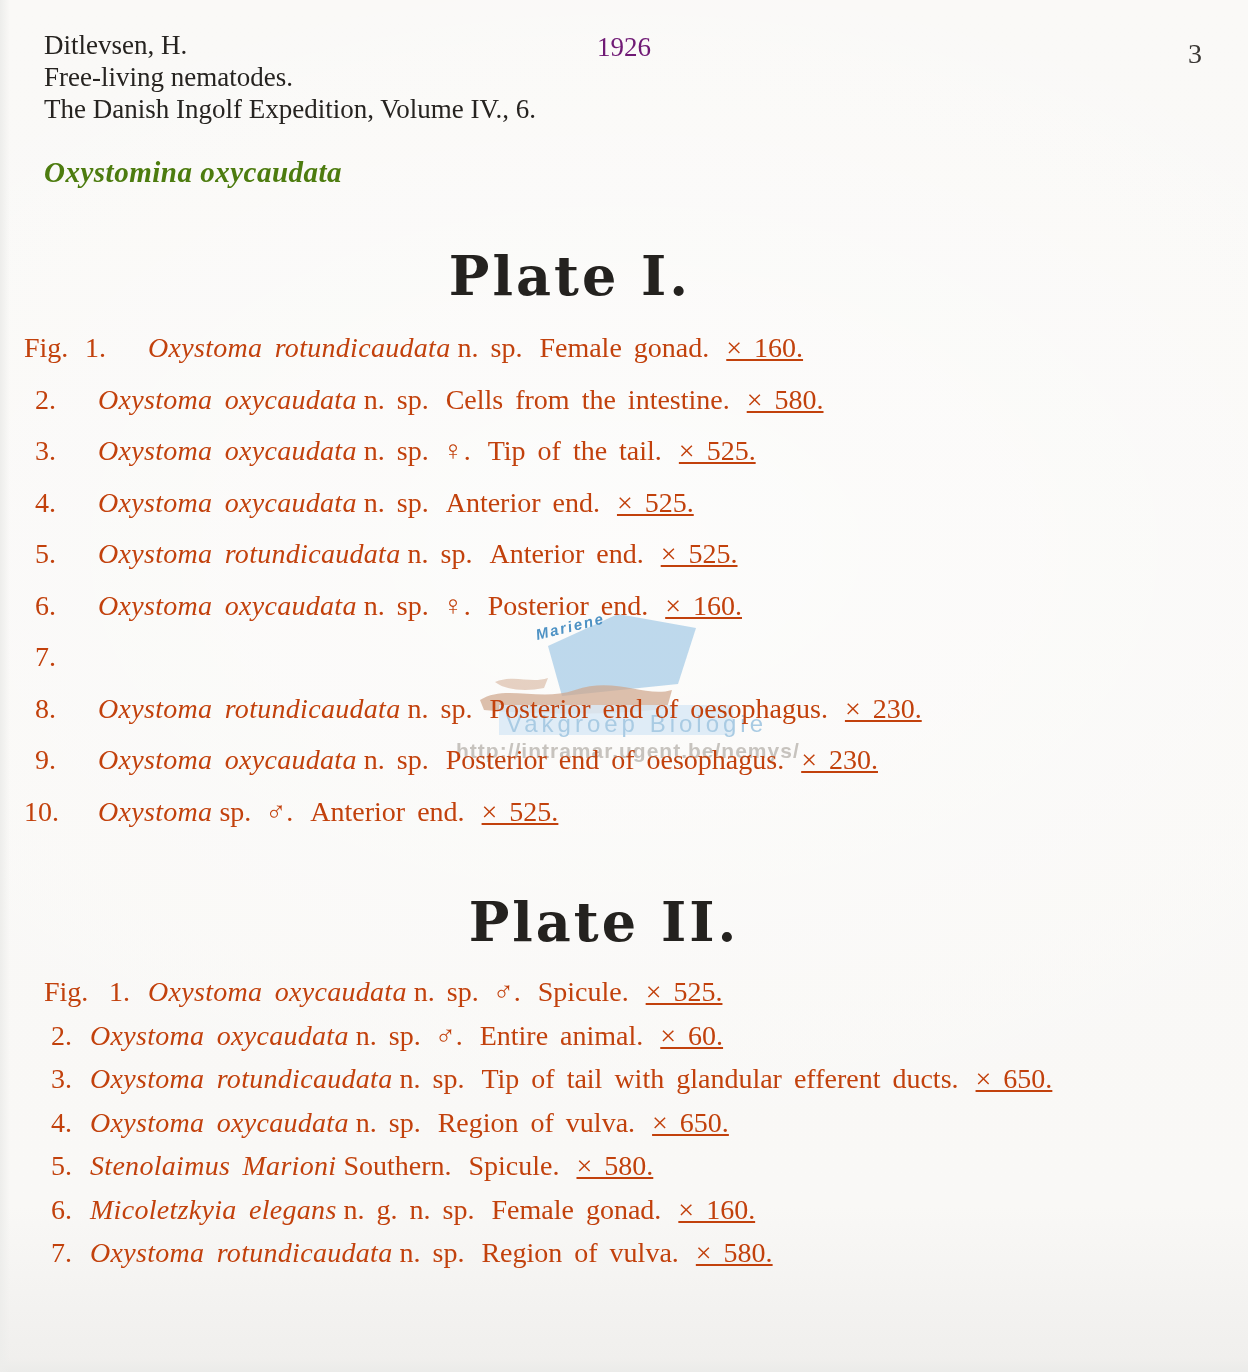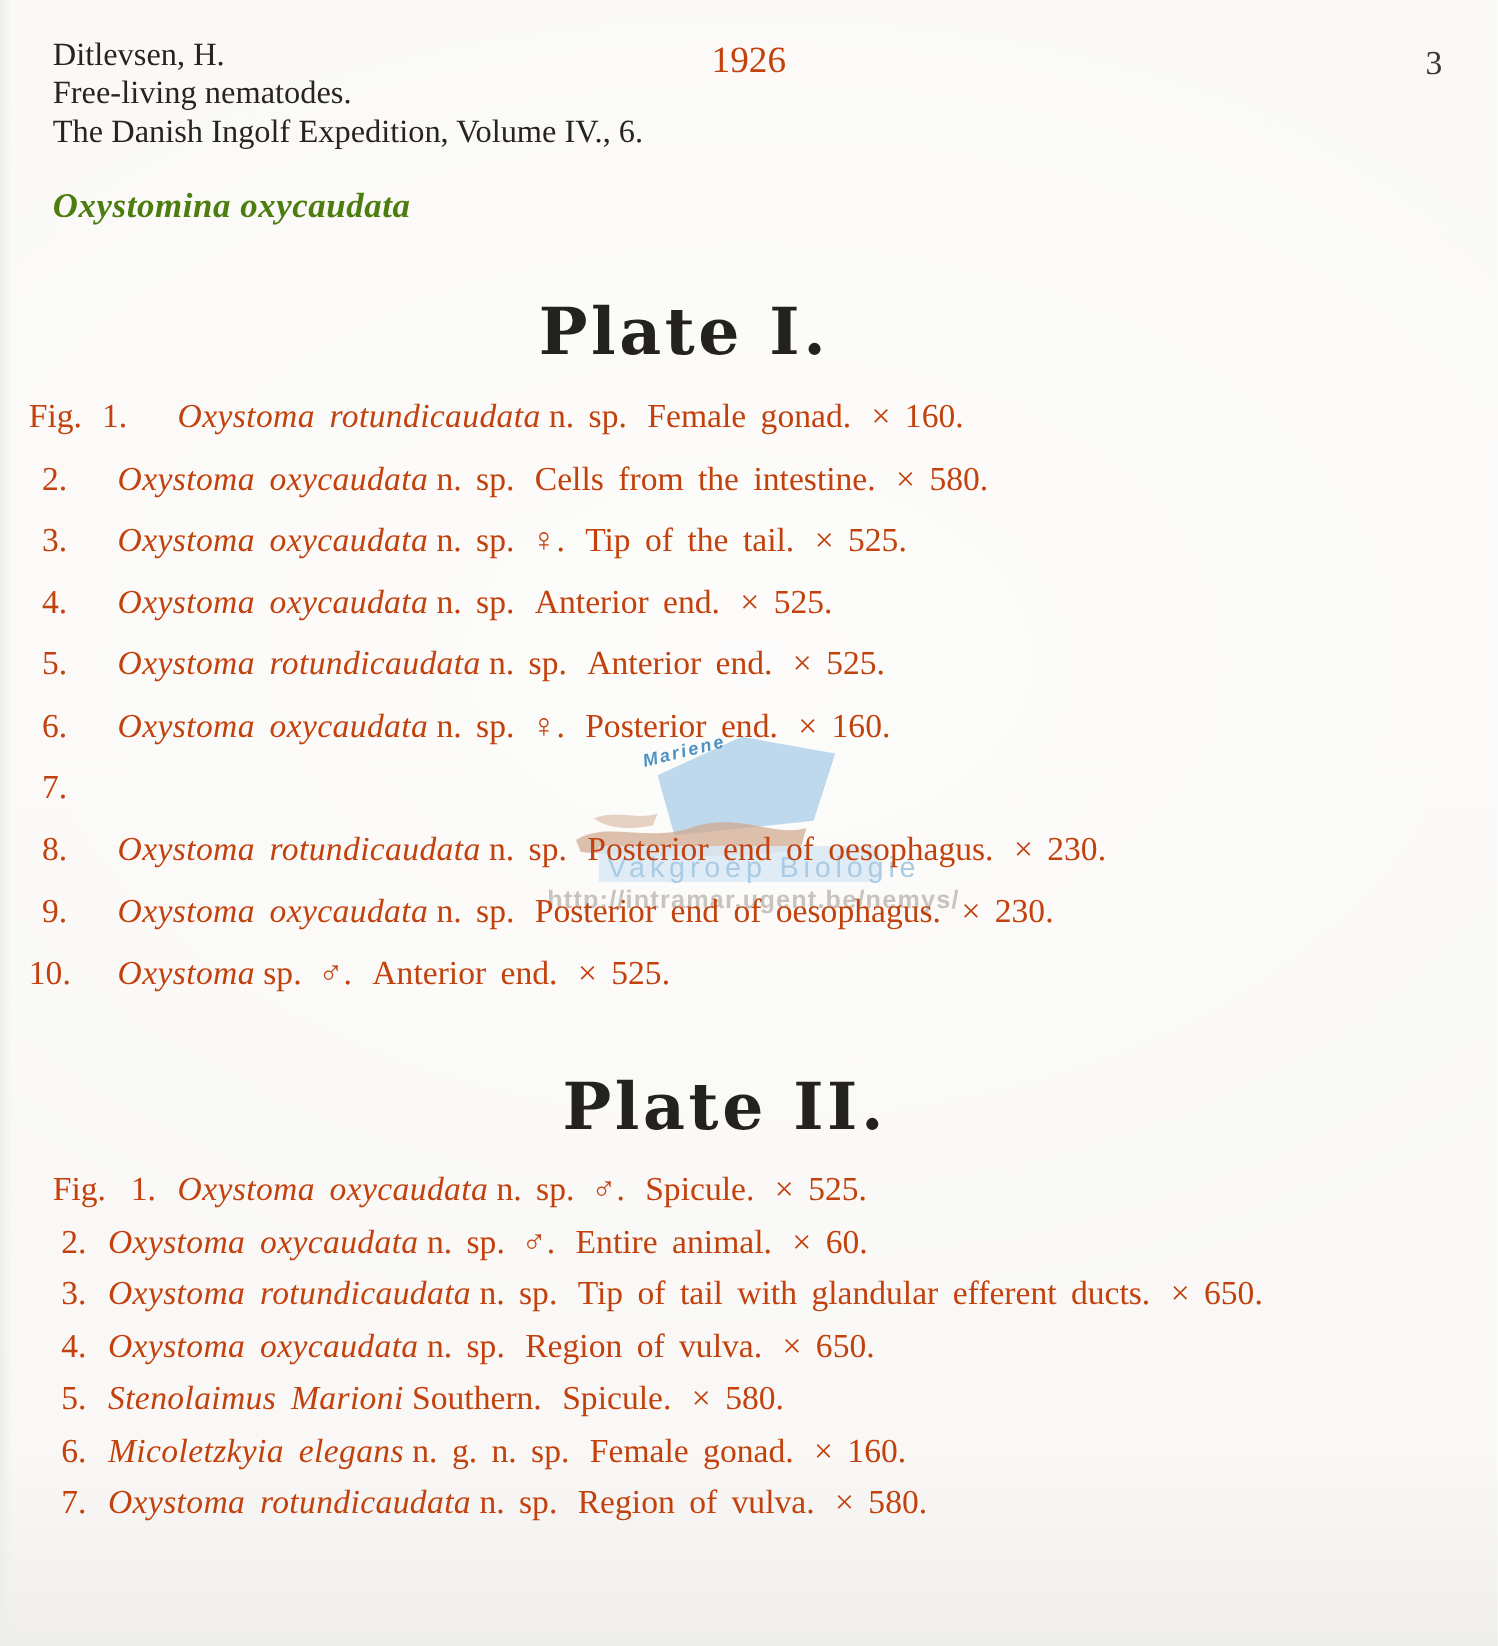--- a/index.html
+++ b/index.html
@@ -20,7 +20,7 @@
   .h1{top:30px;}
   .h2{top:62px;}
   .h3{top:94px;}
-  .year{position:absolute;left:50%;transform:translateX(-50%);top:32px;font-size:31px;color:#c2410c;}
+  .year{position:absolute;left:50%;transform:translateX(-50%);top:32px;font-size:27px;color:#701a75;}
   .pagenum{position:absolute;left:1188px;top:38px;font-size:28px;color:#3a3734;}
   .species-heading{position:absolute;left:44px;top:156px;font-size:29px;font-weight:bold;font-style:italic;color:#4d7c0f;letter-spacing:.5px;text-align:right;}
 

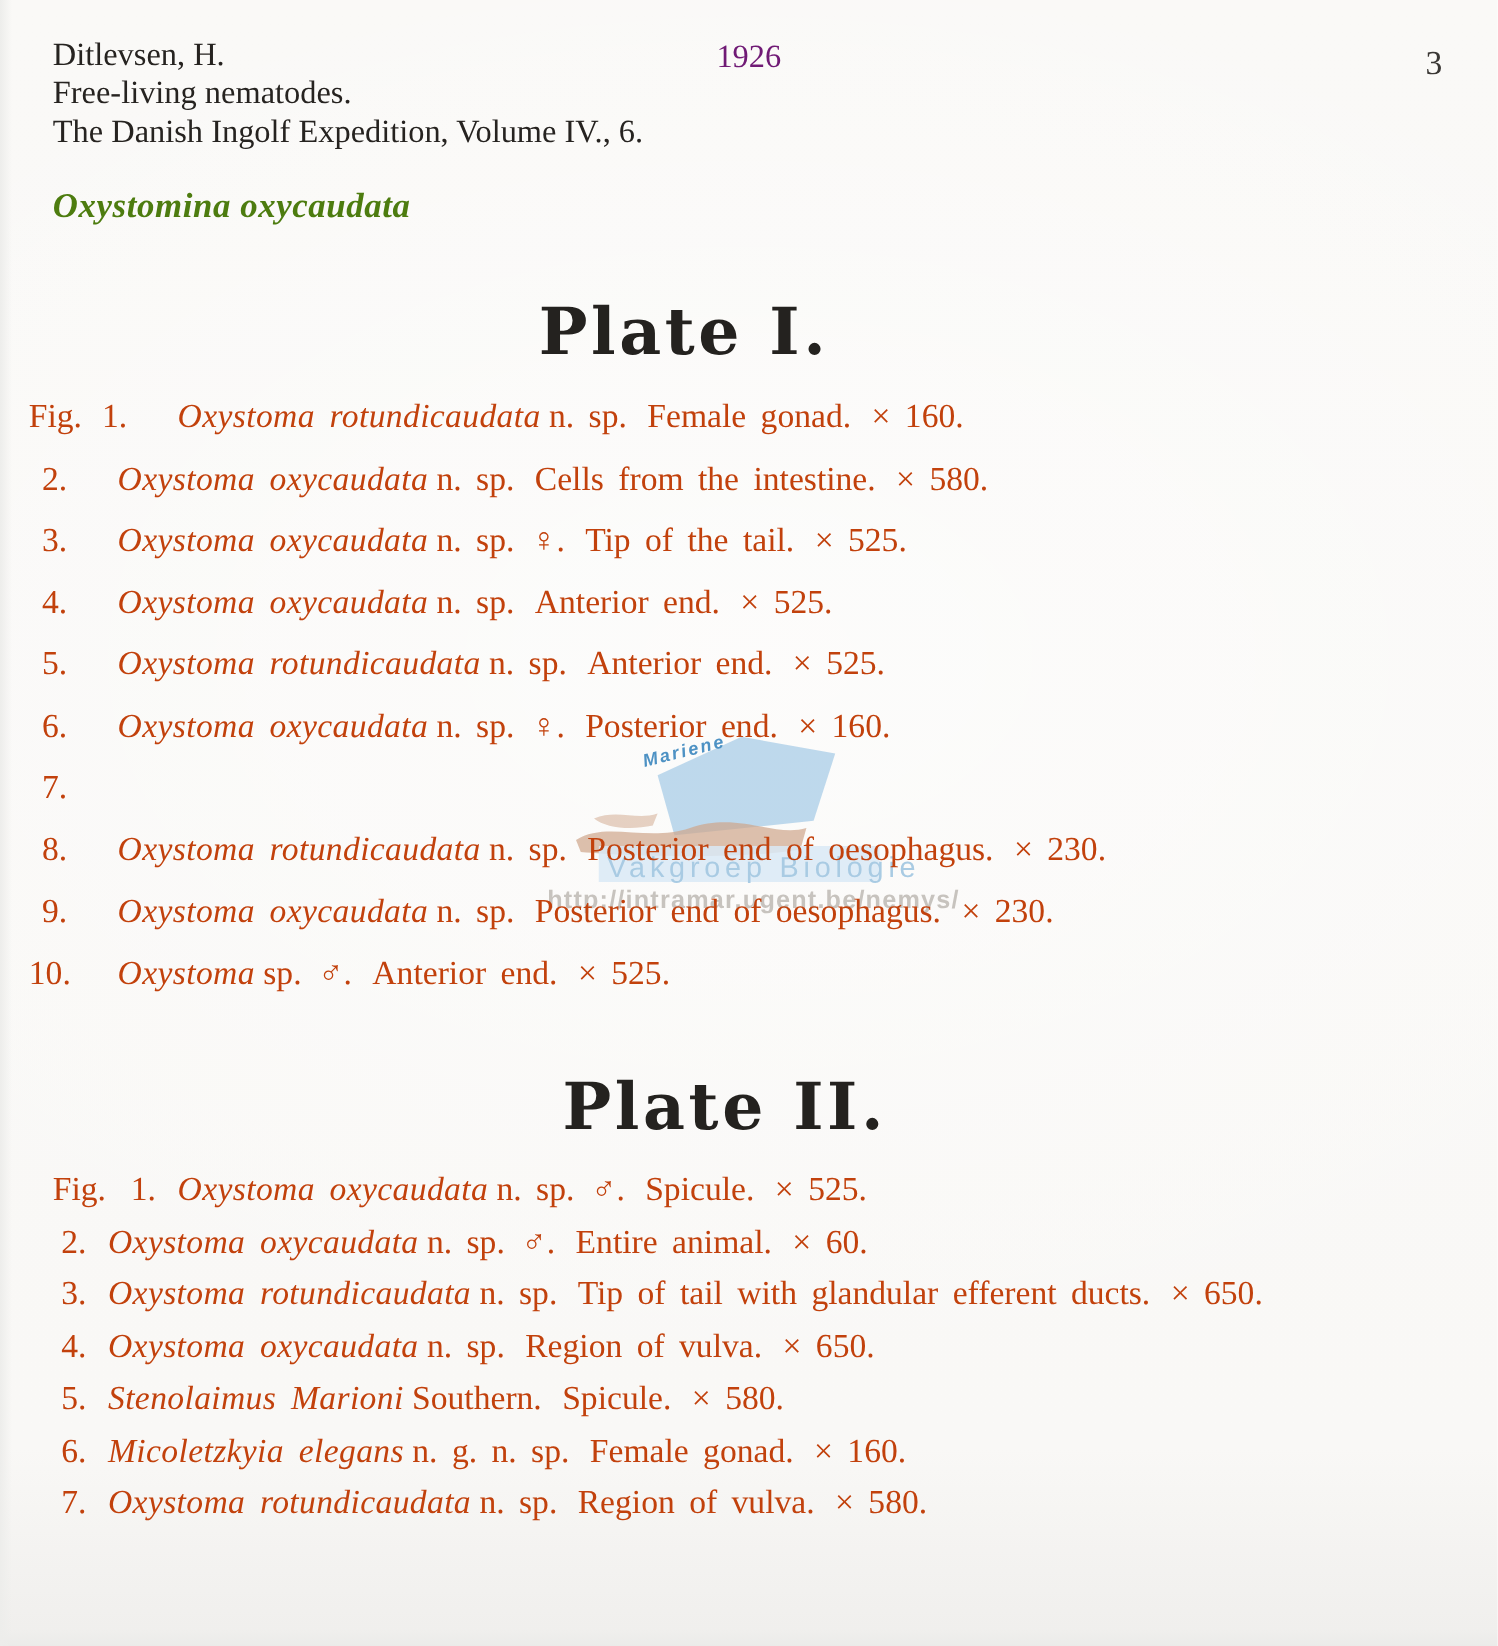--- a/index.html
+++ b/index.html
@@ -53,7 +53,7 @@
   .roman{margin-left:7px;}
   .sex{margin-left:14px;}
   .desc{margin-left:17px;}
-  .mag{margin-left:17px;}
+  .mag{margin-left:17px;text-decoration:underline;}
   .seg:empty{display:none;margin:0;}
 
   

